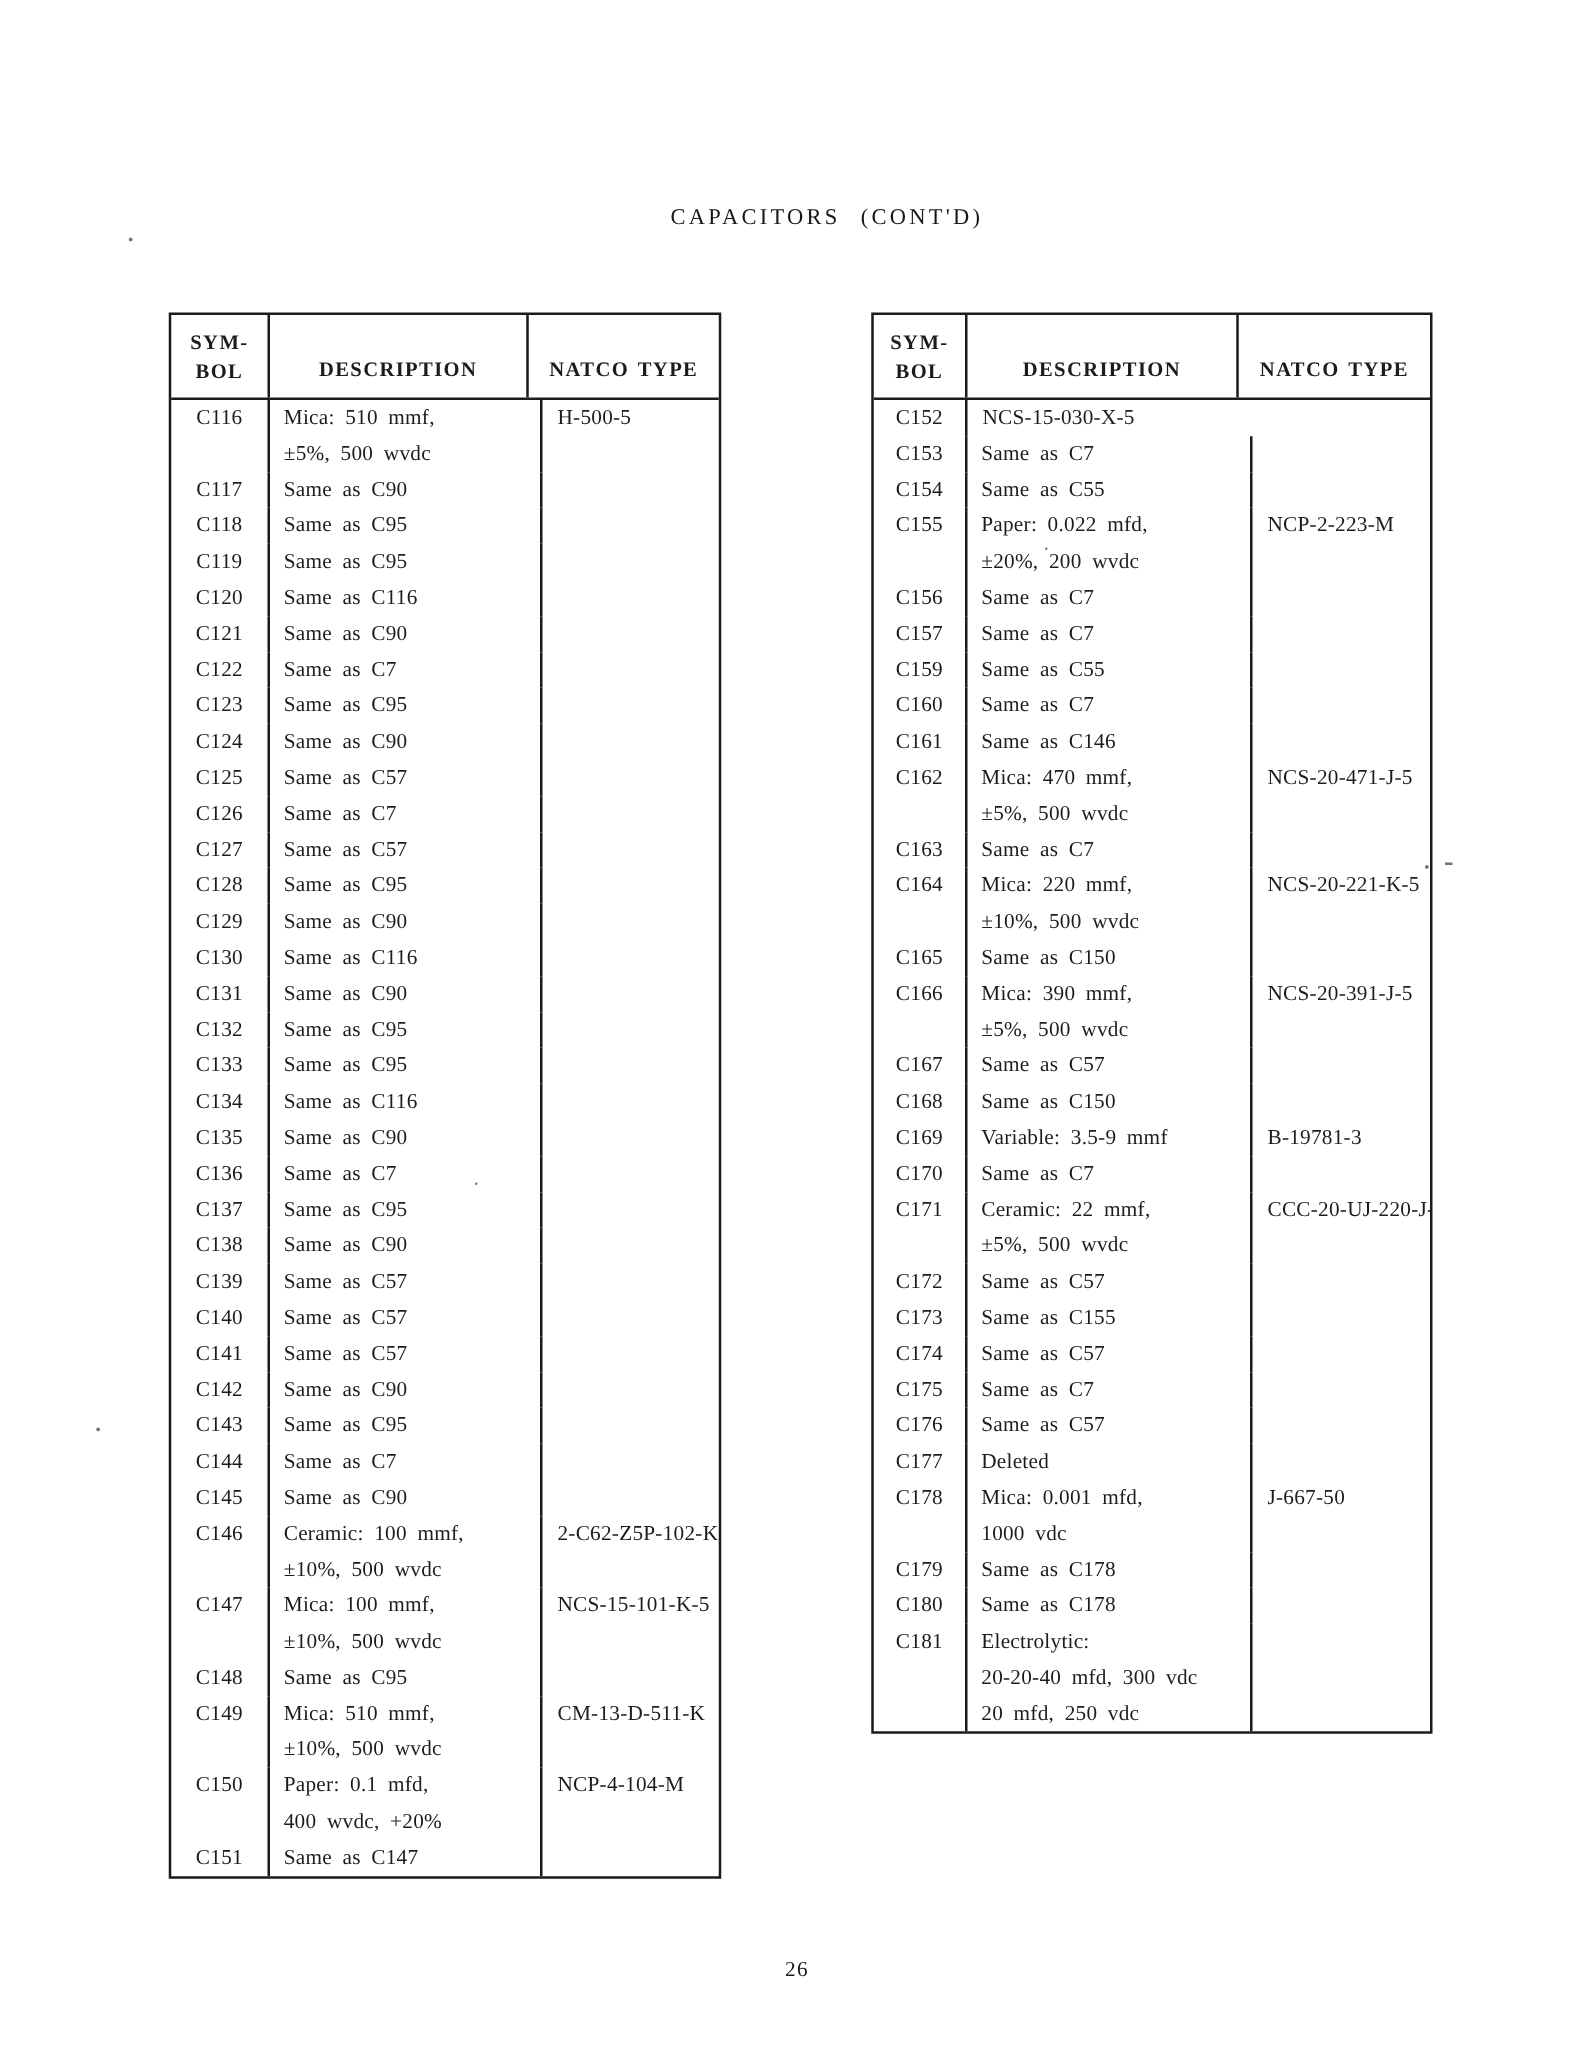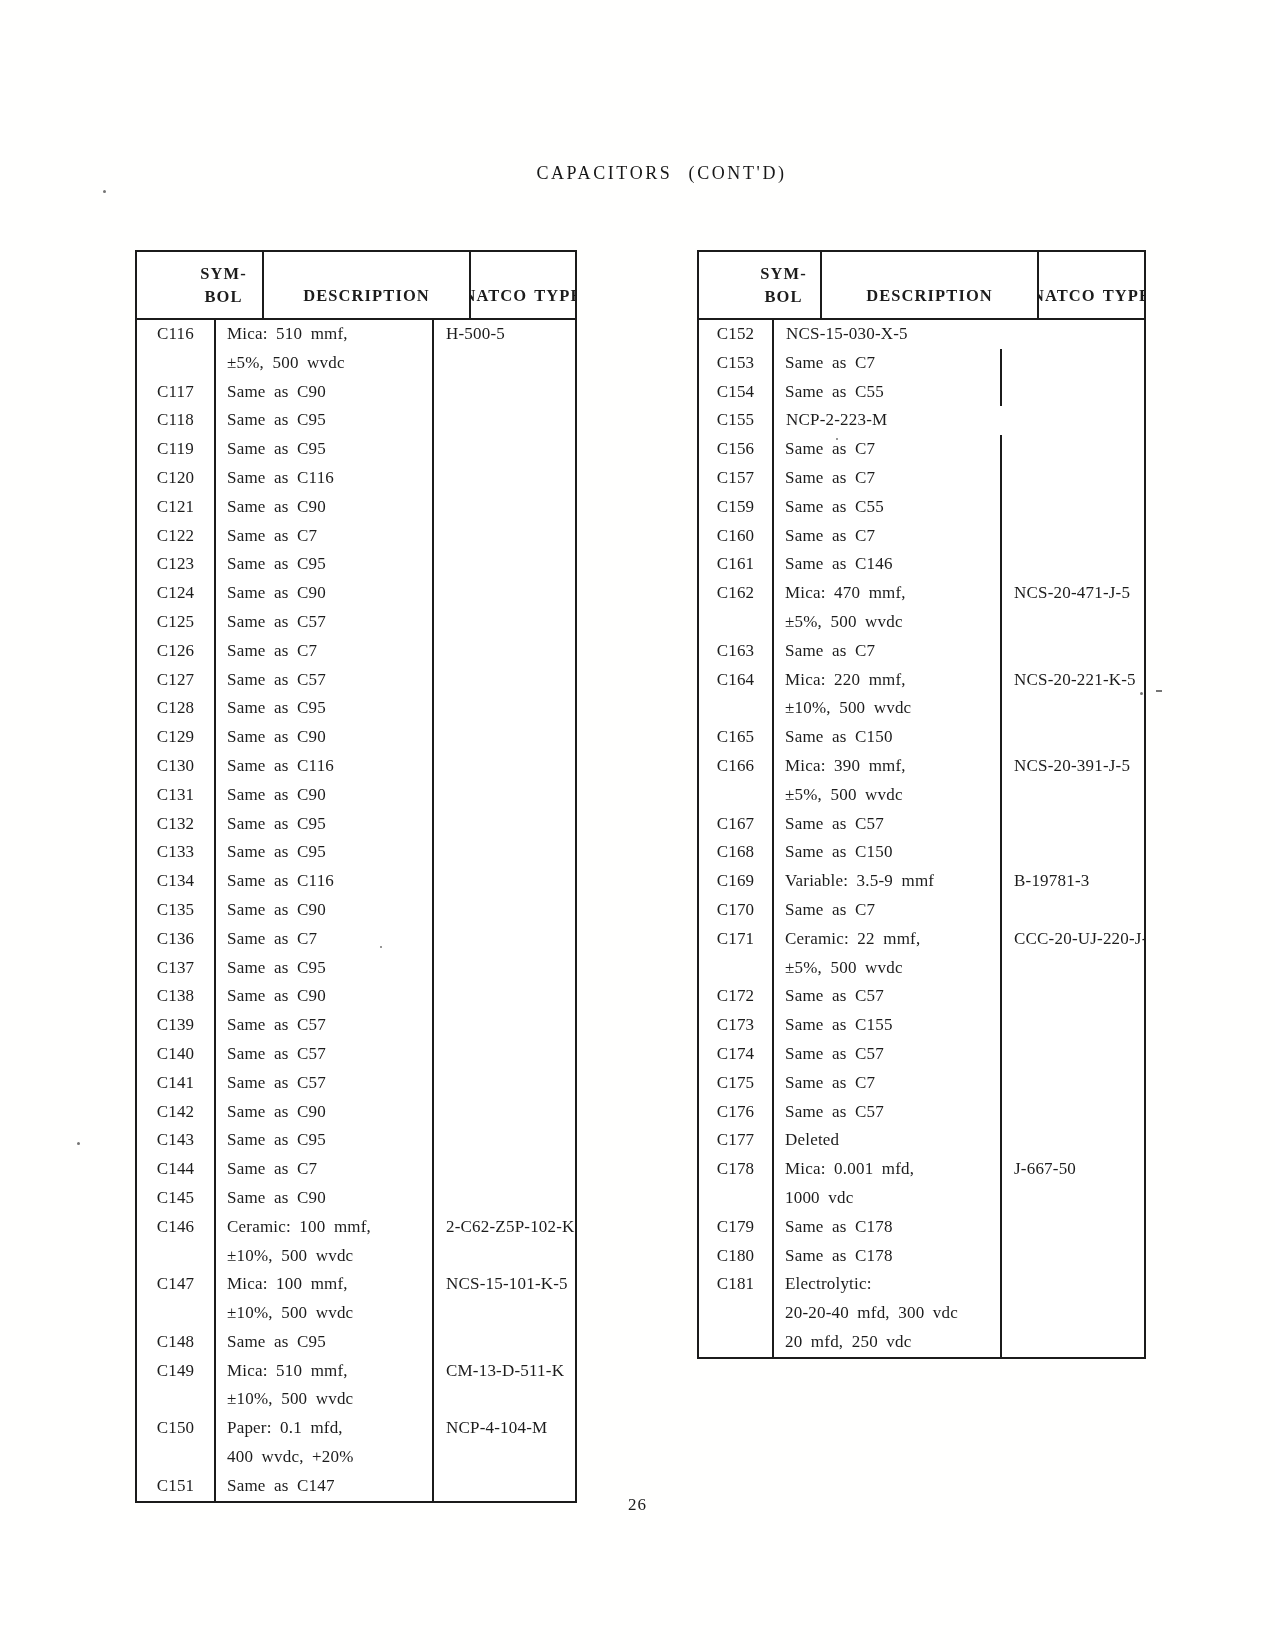--- a/index.html
+++ b/index.html
@@ -31,7 +31,7 @@
   .t-right .cdesc{width:215px;}
   .cnatco{flex:1;padding-left:12px;white-space:nowrap;overflow:hidden;}
 
-  .thead{border-bottom:2.5px solid #1b1b1b;height:66px;padding-left:48px;}
+  .thead{border-bottom:2.5px solid #1b1b1b;height:66px;}
   .thead .cell{font-weight:700;word-spacing:2px;letter-spacing:1.1px;font-size:16.5px;}
   .hsym{display:flex;flex-direction:column;justify-content:center;}
   .hline{line-height:23px;}

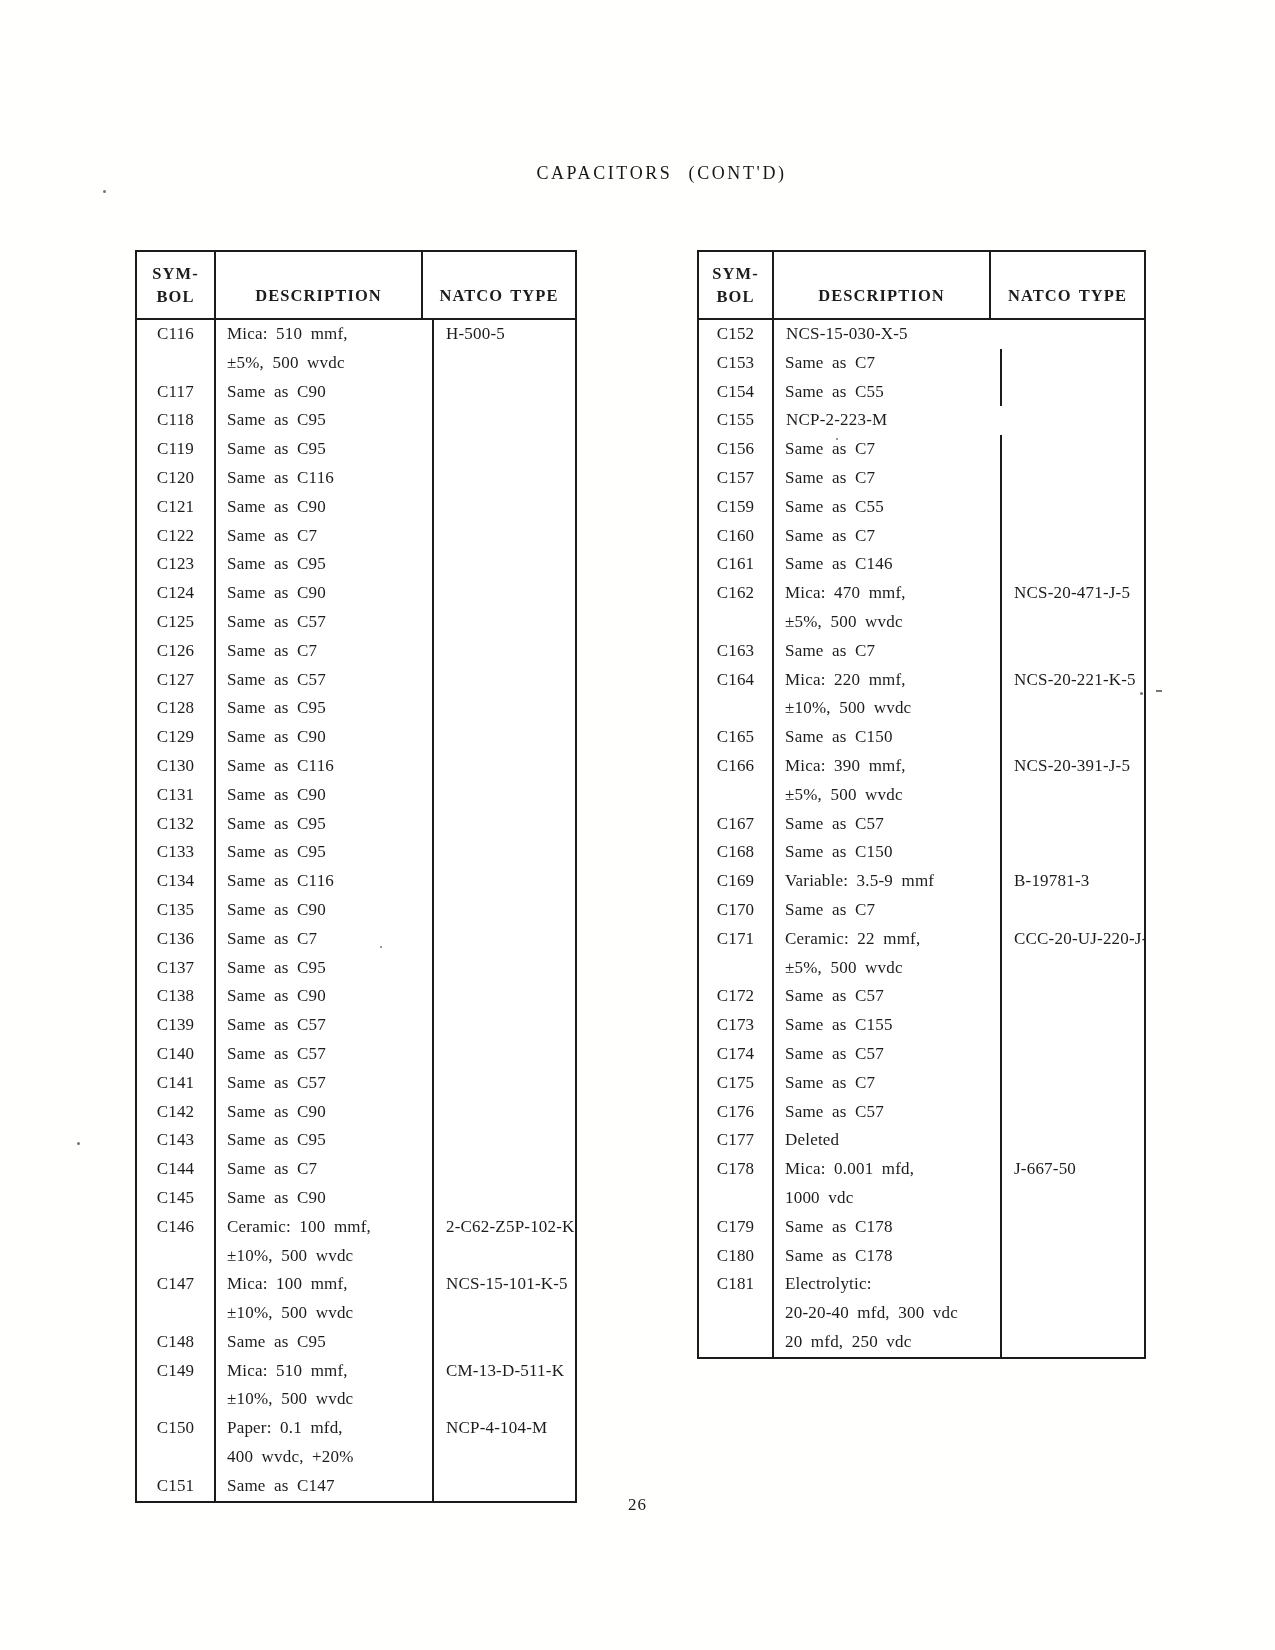--- a/index.html
+++ b/index.html
@@ -348,6 +348,10 @@
       </div>
       <div class="trow">
         <div class="cell csym">C155</div>
+        <div class="cell cdesc">
+          <div class="dline">Paper: 0.022 mfd,</div>
+          <div class="dline">±20%, 200 wvdc</div>
+        </div>
         <div class="cell cnatco">NCP-2-223-M</div>
       </div>
       <div class="trow">

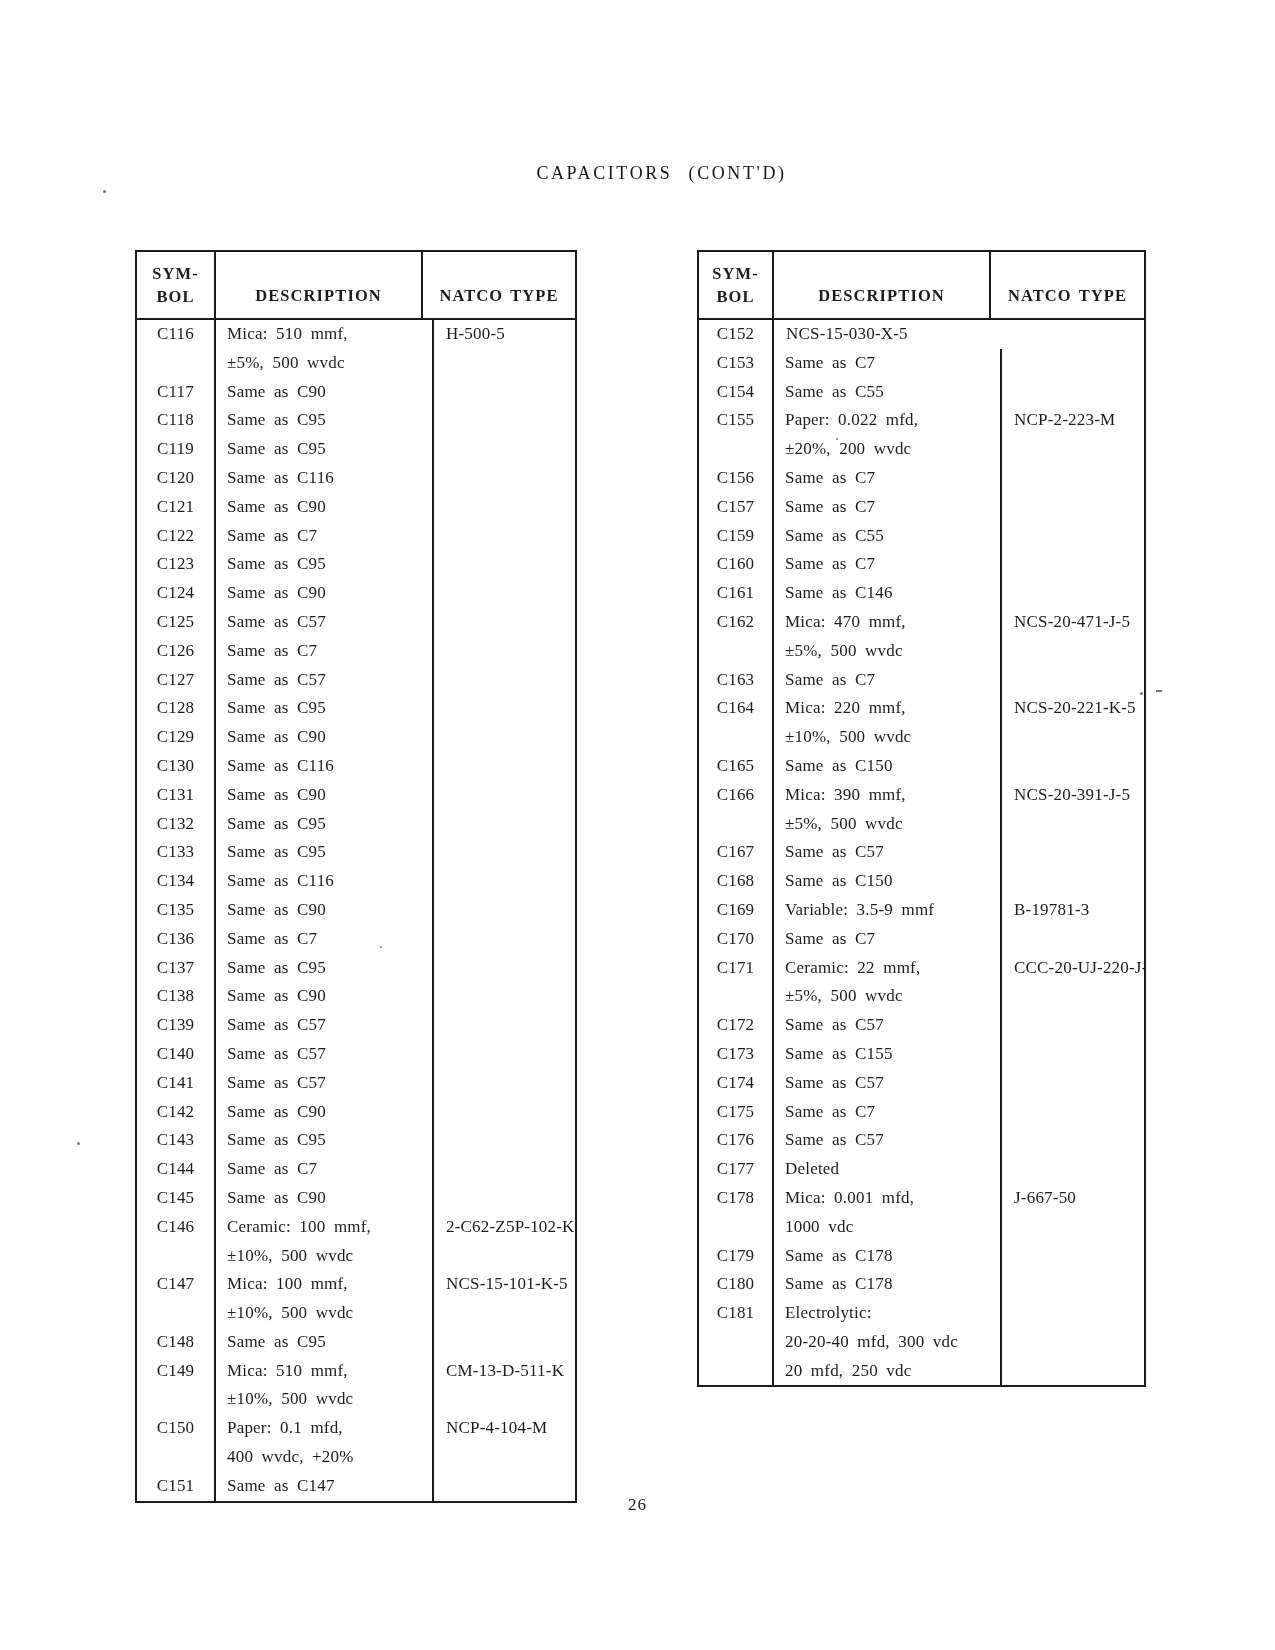--- a/index.html
+++ b/index.html
@@ -40,7 +40,7 @@
   .dline{white-space:nowrap;}
 
   .pagenum{
-    position:absolute;top:1495px;left:0;width:100%;text-align:center;
+    position:absolute;top:1566px;left:0;width:100%;text-align:center;
     font-size:17px;letter-spacing:1px;color:#1a1a1a;
   }
 

